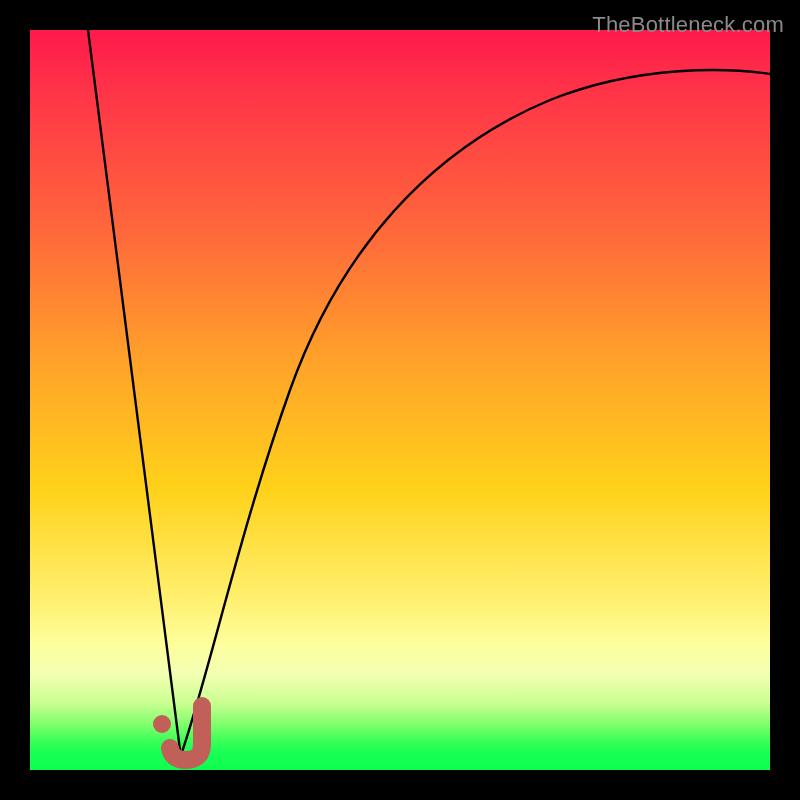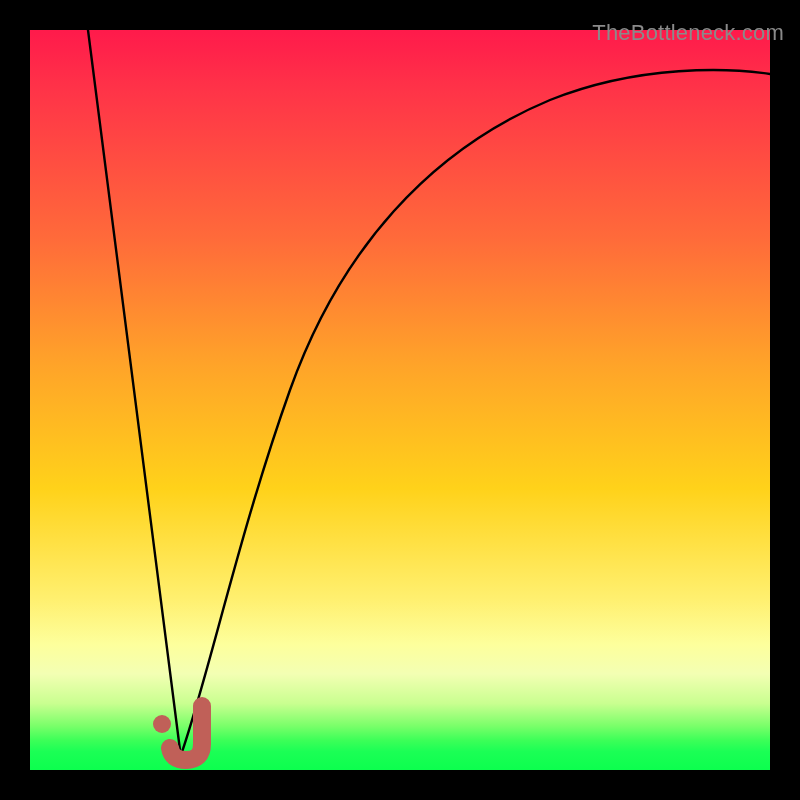--- a/index.html
+++ b/index.html
@@ -69,7 +69,7 @@
   }
   .watermark {
     position: absolute;
-    top: 20px;
+    top: 12px;
     right: 16px;
     color: #8a8a8a;
     font-family: Arial, Helvetica, sans-serif;

